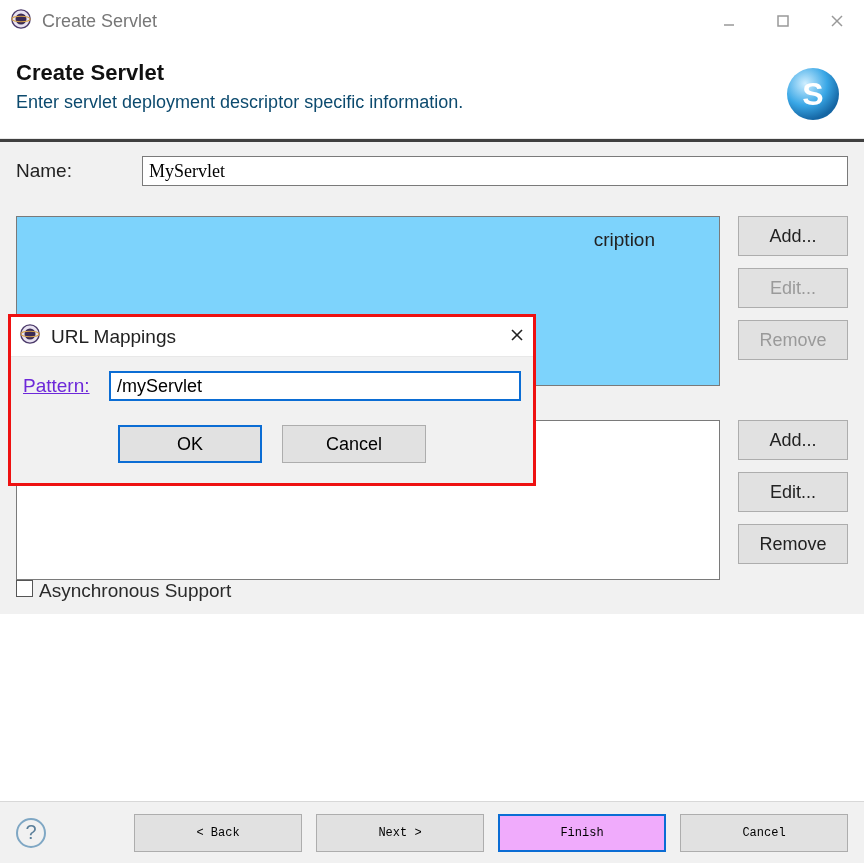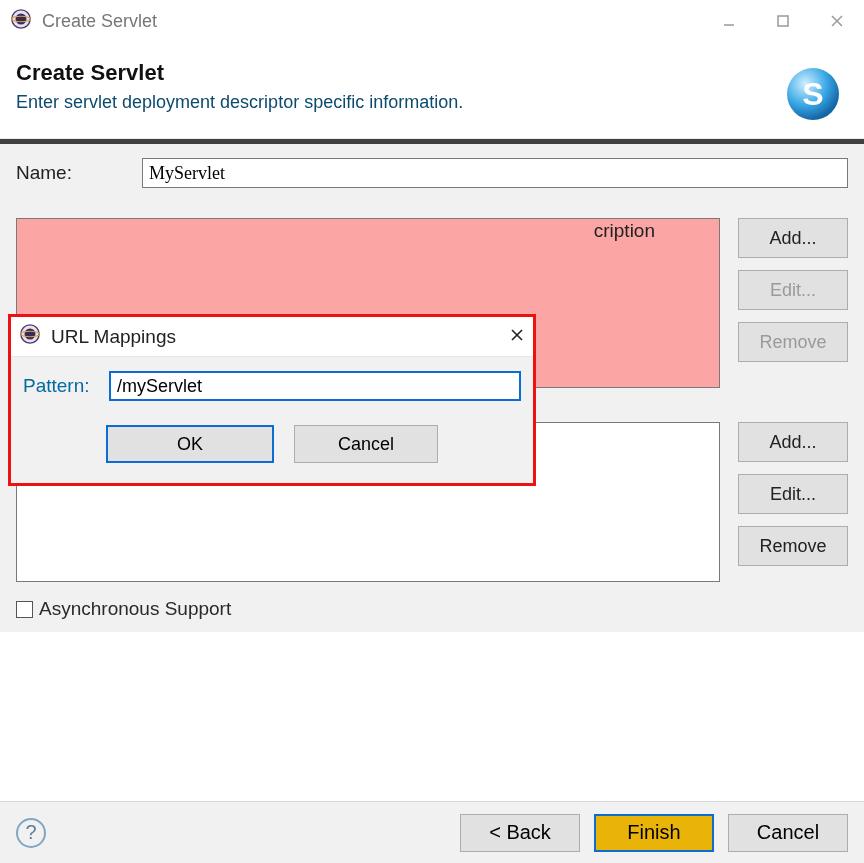--- a/index.html
+++ b/index.html
@@ -49,7 +49,7 @@
   }
   .content-area {
     background: #f1f1f1;
-    border-top: 5px solid #404040;
+    border-top: 3px solid #404040;
     padding: 14px 16px 12px 16px;
   }
   .form-row {

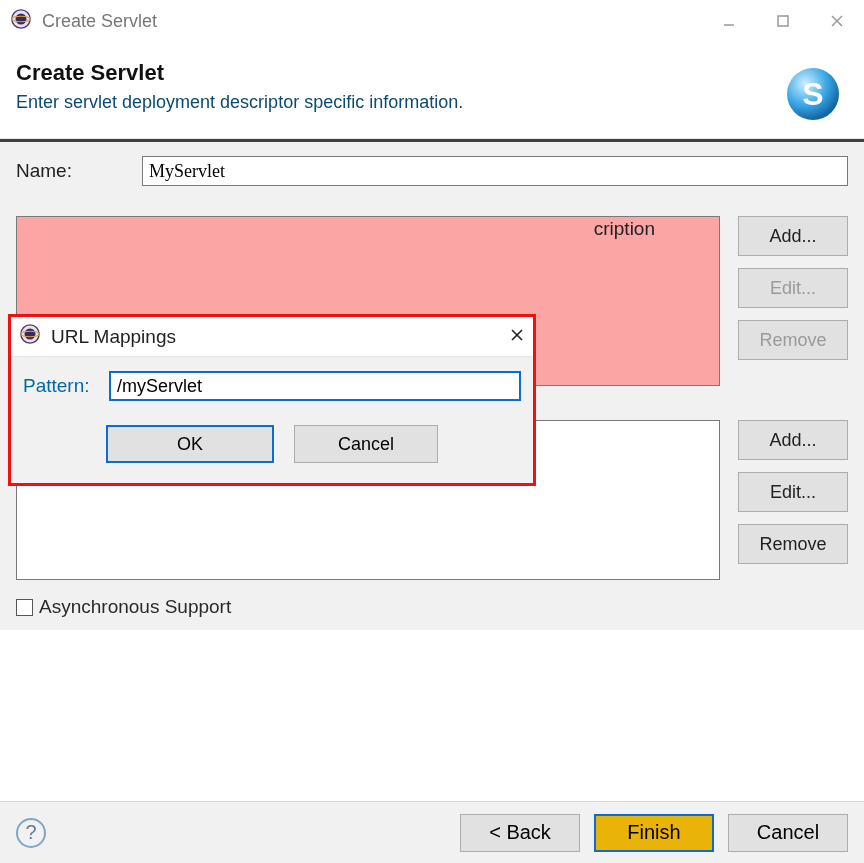--- a/index.html
+++ b/index.html
@@ -194,9 +194,9 @@
   .list-partial {
     flex: 1;
     border: 1px solid #7a7a7a;
-    background: #fca5a5;
+    background: #7dd3fc;
     height: 170px;
-    padding: 1px 4px;
+    padding: 12px 4px;
     font-size: 19px;
     color: #222;
     display:flex; justify-content:flex-end;

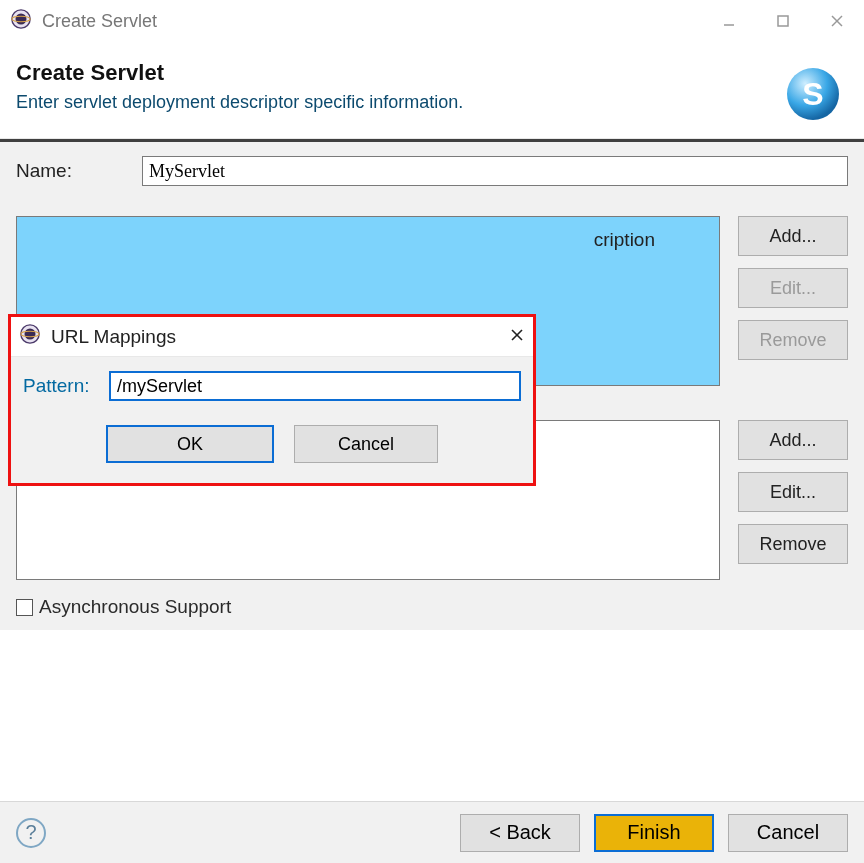--- a/index.html
+++ b/index.html
@@ -165,7 +165,7 @@
     padding: 14px 12px 6px 12px;
   }
   .sub-dialog .sd-row { display:flex; align-items:center; margin-bottom: 18px; }
-  .sub-dialog .sd-row label { width: 86px; font-size: 19px; color:#0369a1; }
+  .sub-dialog .sd-row label { width: 86px; font-size: 19px; color:#6d28d9;text-decoration:underline; }
   .sub-dialog .sd-input {
     flex: 1; height: 30px;
     border: 2px solid #0b6dd4;

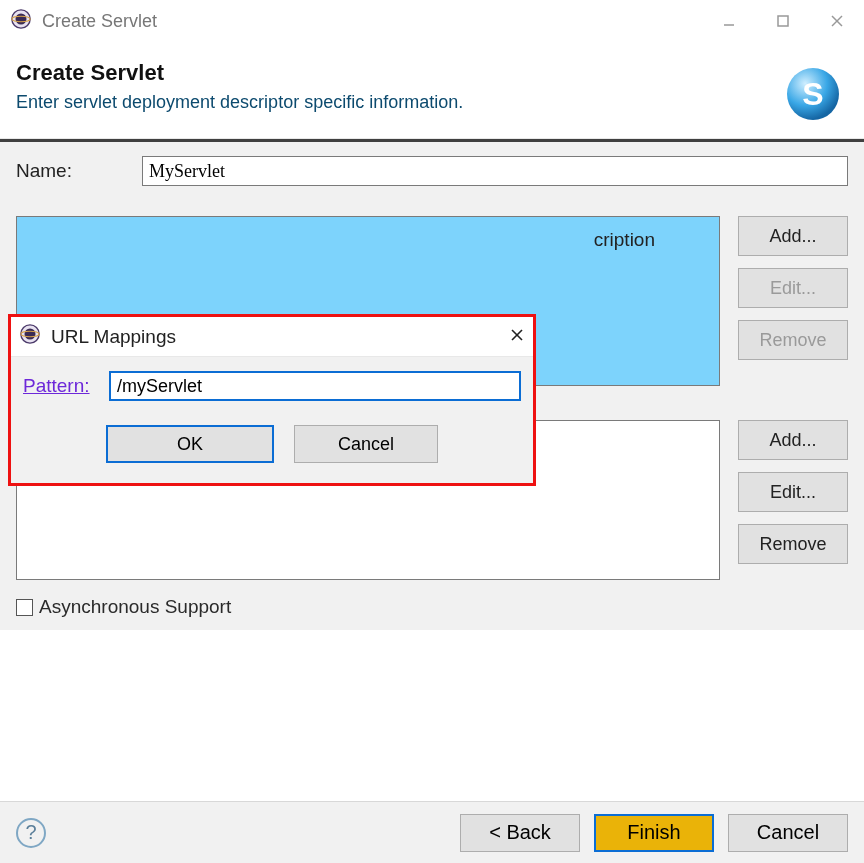--- a/index.html
+++ b/index.html
@@ -179,7 +179,7 @@
     padding: 6px 0 14px 0;
   }
   .sd-ok {
-    width: 168px; height: 38px;
+    width: 144px; height: 38px;
     background:#e1e1e1;
     border: 2.5px solid #0b6dd4;
     font-size:18px; font-family:inherit;

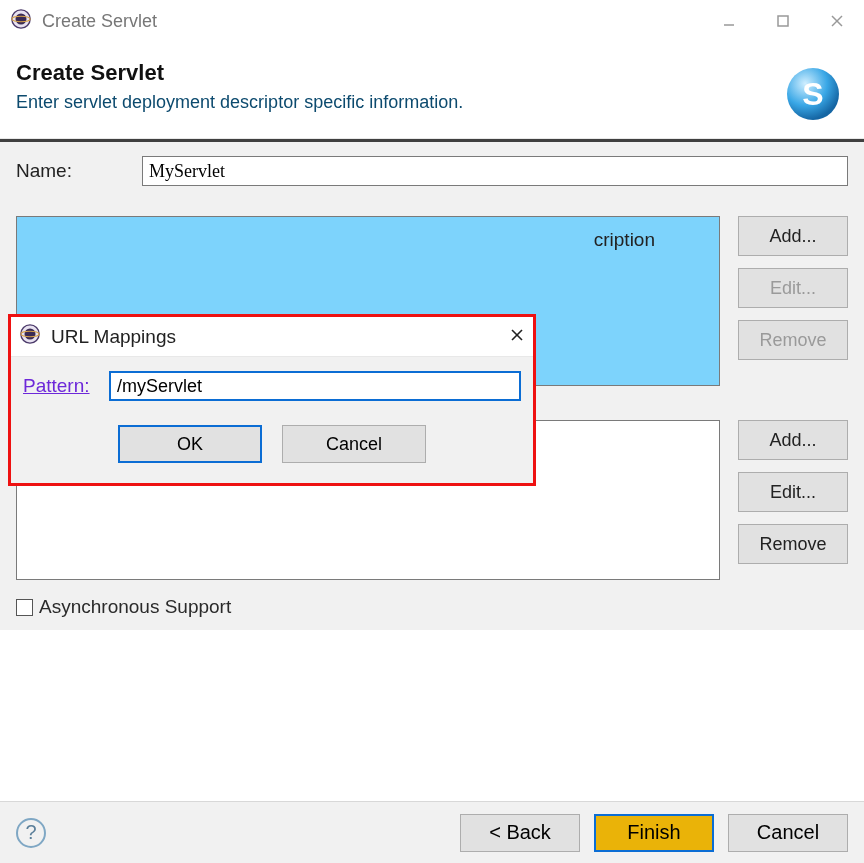--- a/index.html
+++ b/index.html
@@ -105,8 +105,8 @@
   .std-btn.disabled { color: #9a9a9a; }
   .section-label { font-size: 19px; color: #222; margin: 6px 0 6px 0; }
   .chk-row {
-    margin-top: 16px;
-    display: flex; align-items: center;
+    margin-top: 0;
+    display: flex; align-items: flex-start;
     font-size: 19px;
   }
   .chk-box {

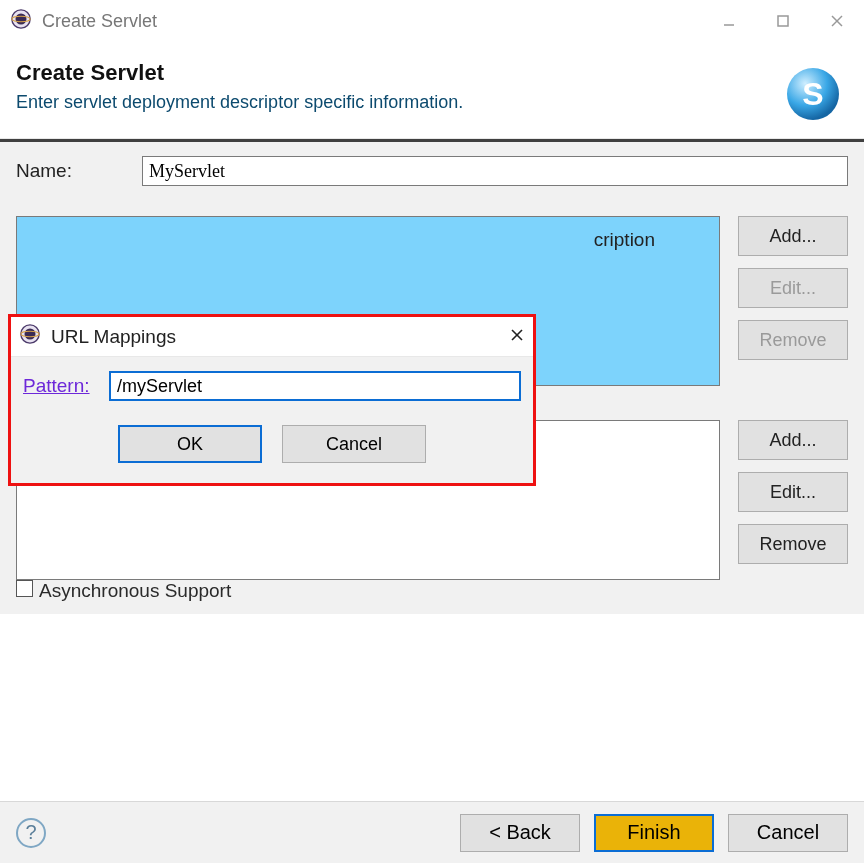--- a/index.html
+++ b/index.html
@@ -134,11 +134,11 @@
   }
   .wiz-buttons { margin-left: auto; display:flex; gap: 14px; }
   .wiz-btn {
-    width: 120px; height: 38px;
+    width: 168px; height: 38px;
     background: #e1e1e1;
     border: 1px solid #adadad;
-    font-size: 20px;
-    font-family: Liberation Sans, sans-serif;
+    font-size: 12px;
+    font-family: Liberation Mono, monospace;
   }
   .wiz-btn.default {
     border: 2px solid #0b6dd4;

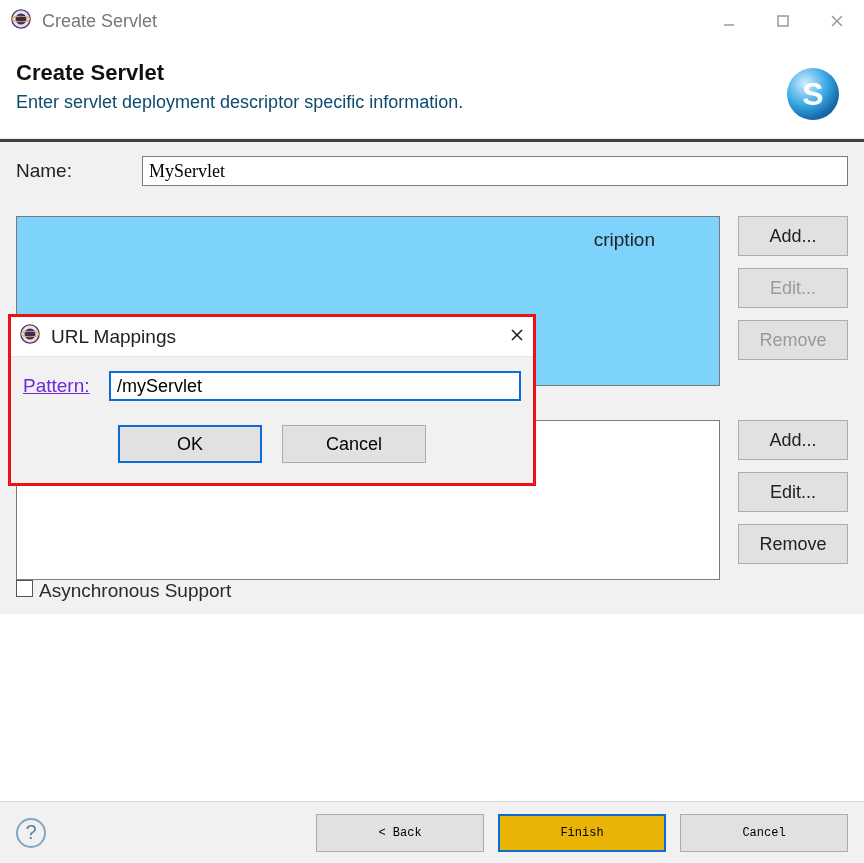--- a/index.html
+++ b/index.html
@@ -301,6 +301,7 @@
     </div>
     <div class="wiz-buttons">
       <button class="wiz-btn">&lt; Back</button>
+      <button class="wiz-btn">Next &gt;</button>
       <button class="wiz-btn default">Finish</button>
       <button class="wiz-btn">Cancel</button>
     </div>

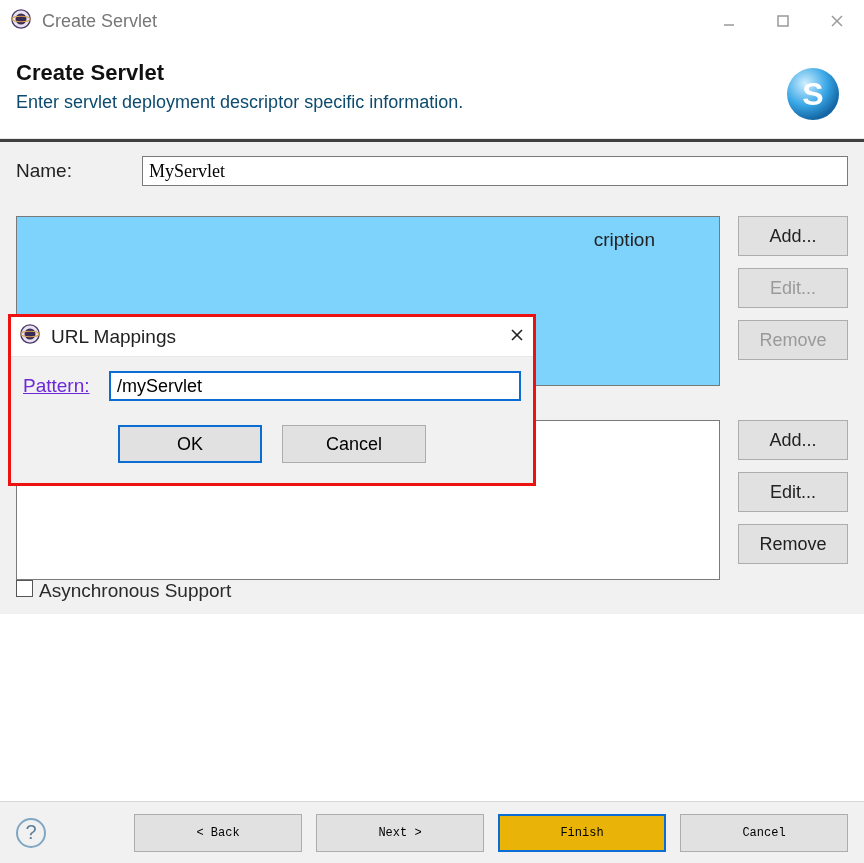--- a/index.html
+++ b/index.html
@@ -142,7 +142,7 @@
   }
   .wiz-btn.default {
     border: 2px solid #0b6dd4;
-    background: #eab308;
+    background: #f0abfc;
   }
   
   .sub-dialog {

